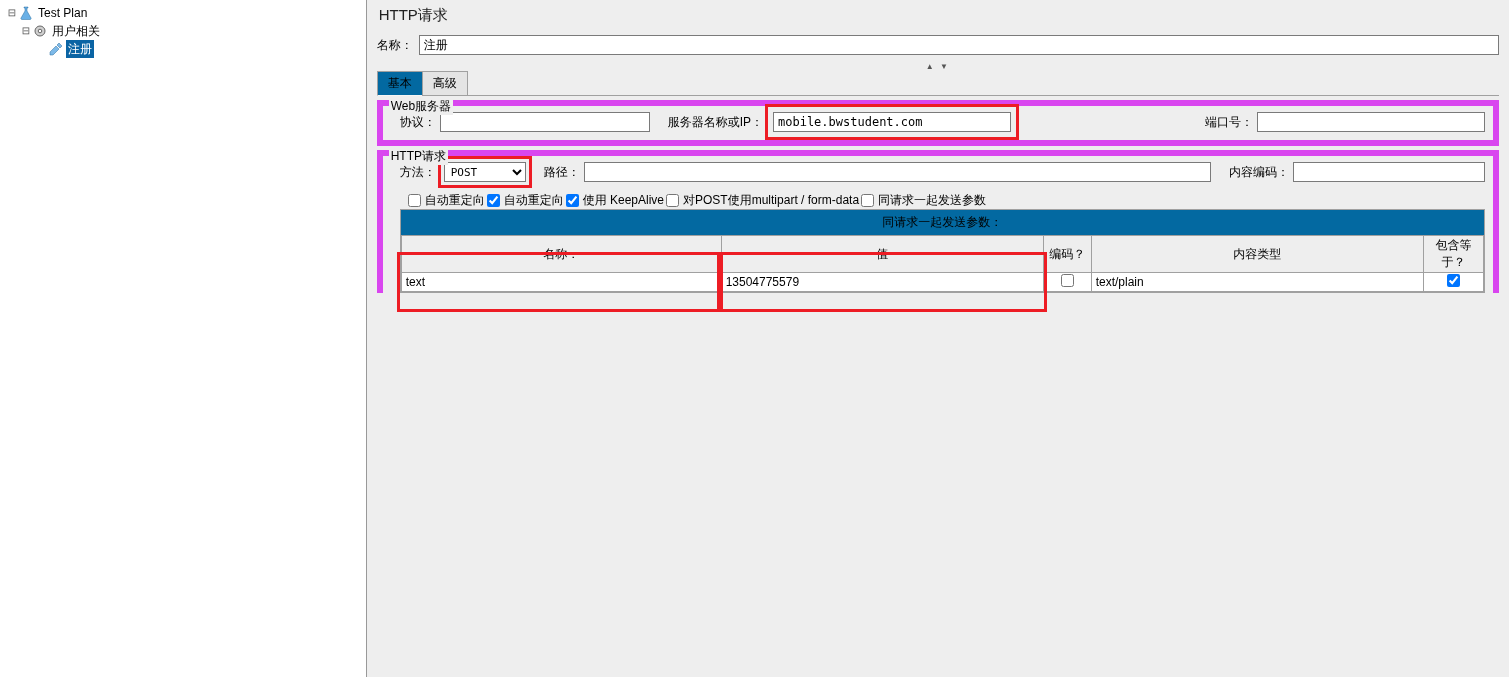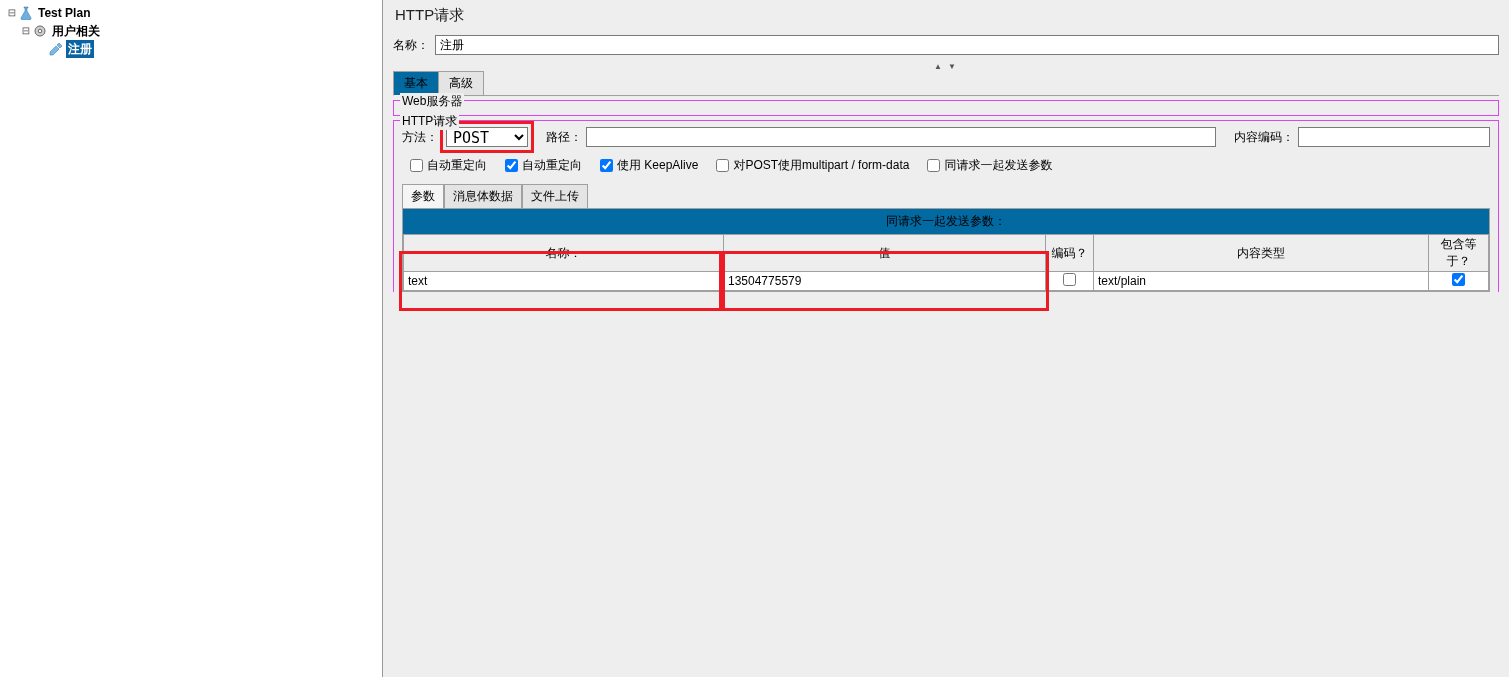--- a/index.html
+++ b/index.html
@@ -8,7 +8,7 @@
 .tree-node { display: flex; align-items: center; height: 18px; line-height: 18px; padding-left: 2px; white-space: nowrap; }
 .tree-node .twisty { width: 12px; text-align: center; color: #555; font-size: 10px; cursor: pointer; }
 .tree-node .icon { width: 16px; height: 16px; display: inline-flex; align-items: center; justify-content: center; margin-right: 2px; }
-.tree-node .label { padding: 0 2px; font-weight: bold; }
+.tree-node .label { padding: 0 2px; }
 .tree-node.selected .label { background: #0a64a4; color: #fff; }
 .main-panel { flex: 1; height: 100%; background: #eeeeee; padding: 6px 10px 0 10px; display: flex; flex-direction: column; }
 .title { font-size: 15px; color: #222; margin: 0 0 10px 2px; }

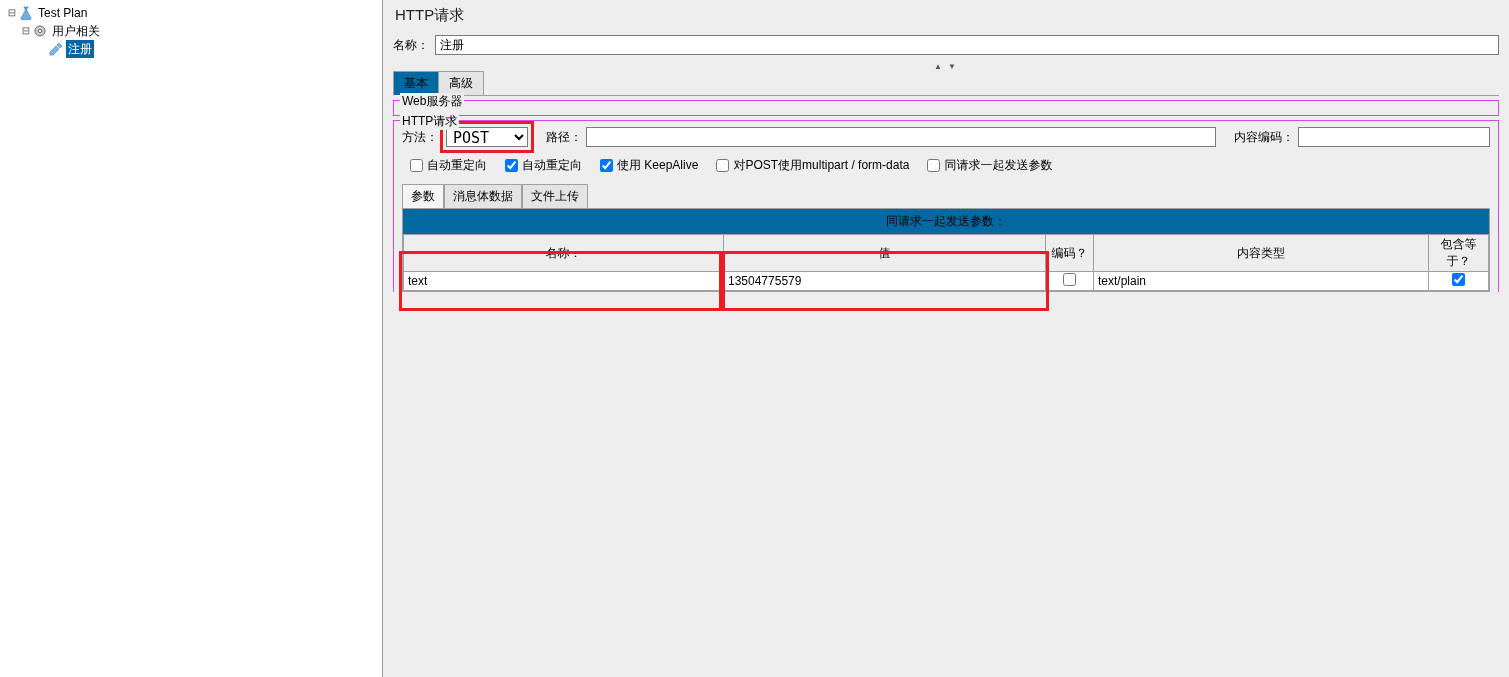--- a/index.html
+++ b/index.html
@@ -21,7 +21,7 @@
 .tab { padding: 3px 10px 3px 10px; border: 1px solid #a0a0a0; background: #eeeeee; margin-right: -1px; position: relative; top: 1px; cursor: pointer; }
 .tab.active { background: #0369a1; border-bottom-color: #f5f5f5; }
 .tab.inactive { background: #e4e4e4; }
-.fieldset { border: 1px solid #d946ef; margin: 4px 0 0 0; padding: 6px 8px 8px 8px; position: relative; }
+.fieldset { border: 6px solid #d946ef; margin: 4px 0 0 0; padding: 6px 8px 8px 17px; position: relative; }
 .fieldset .legend { position: absolute; top: -8px; left: 6px; background: #eeeeee; padding: 0 2px; font-size: 12px; }
 .srv-row { display: flex; align-items: center; gap: 4px; }
 .srv-row label { white-space: nowrap; }

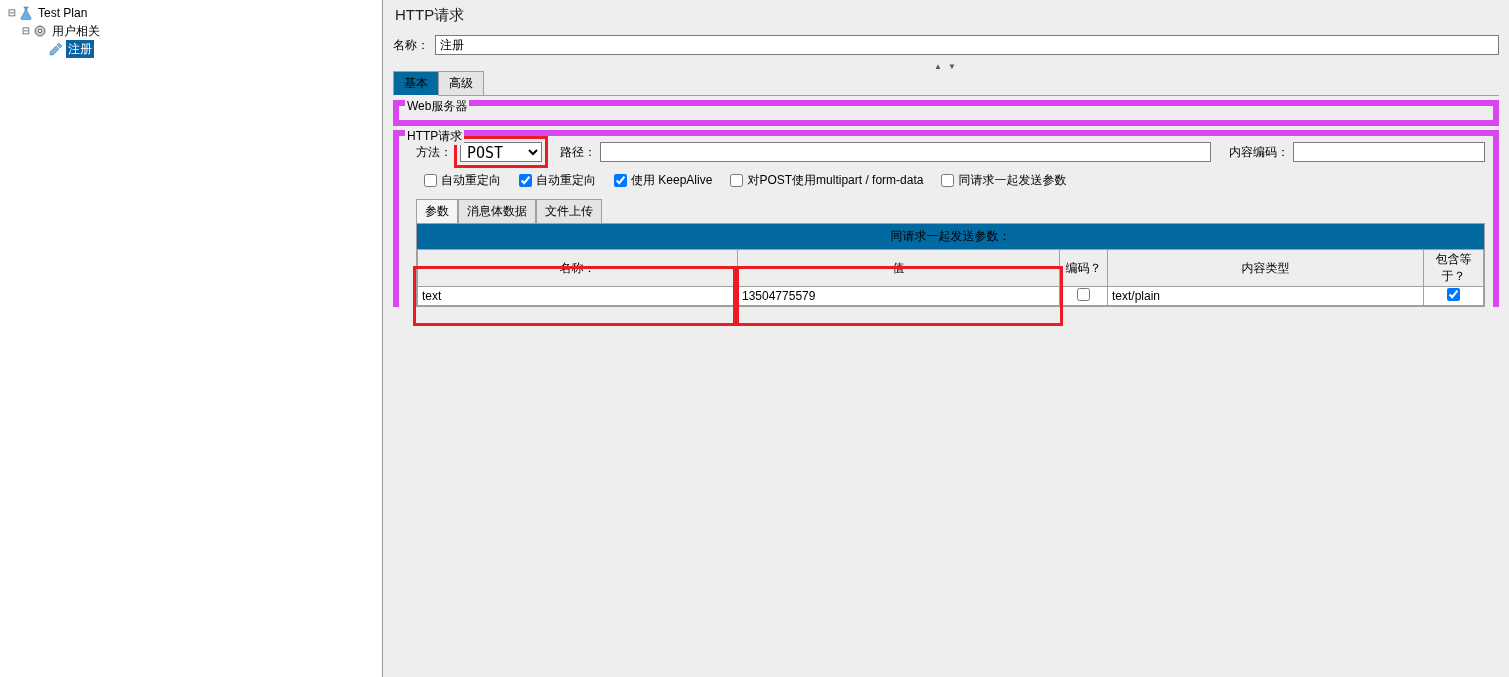--- a/index.html
+++ b/index.html
@@ -95,6 +95,18 @@
 
   <div class="fieldset">
     <span class="legend">Web服务器</span>
+    <div class="srv-row">
+      <label>协议：</label>
+      <input class="text-input" style="width: 210px;" value="">
+      <span style="width:10px"></span>
+      <label>服务器名称或IP：</label>
+      <span class="red-box" style="display:inline-flex;padding:6px 6px;margin:-6px 0;">
+        <input class="text-input" style="width: 238px; font-family: SimSun, monospace;" value="mobile.bwstudent.com">
+      </span>
+      <span style="flex:1;min-width:180px"></span>
+      <label>端口号：</label>
+      <input class="text-input" style="width: 228px;" value="">
+    </div>
   </div>
 
   <div class="fieldset" style="border-bottom:none;padding-bottom:0">

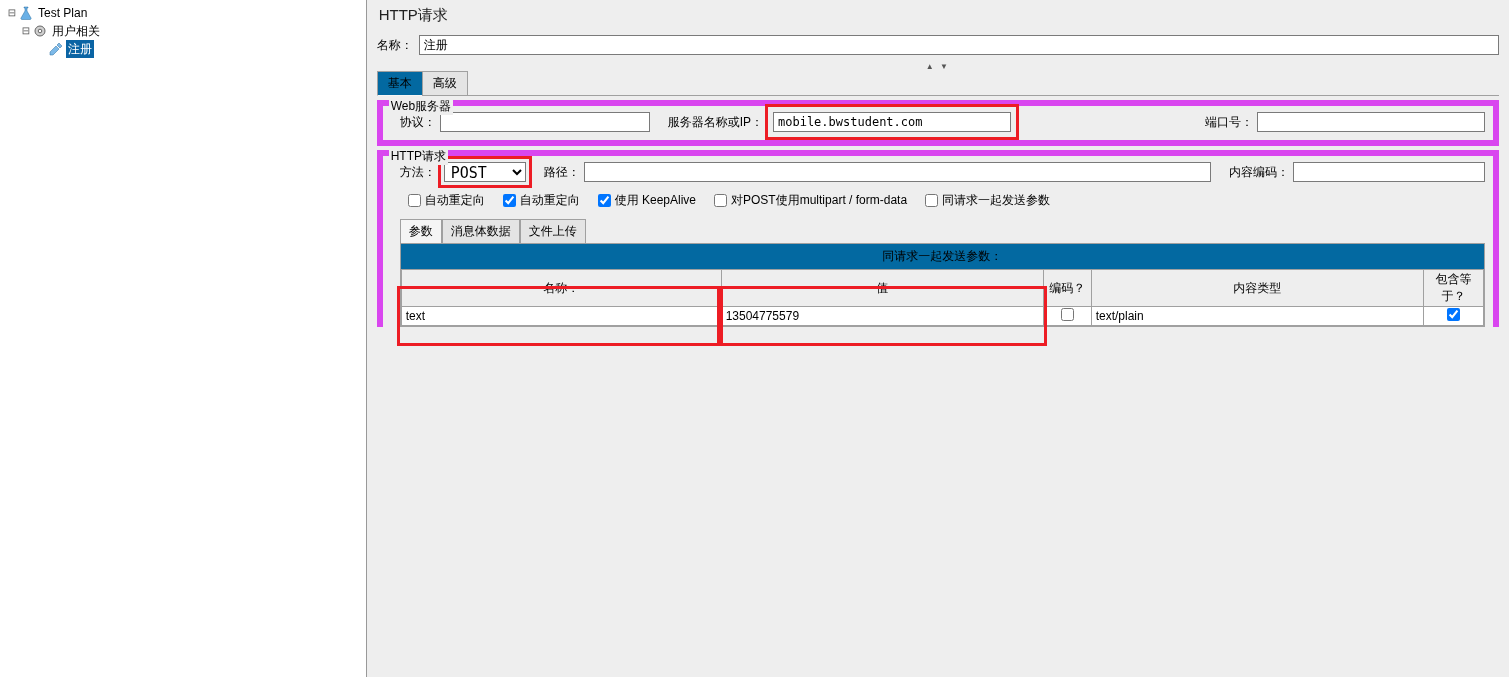--- a/index.html
+++ b/index.html
@@ -25,7 +25,7 @@
 .fieldset .legend { position: absolute; top: -8px; left: 6px; background: #eeeeee; padding: 0 2px; font-size: 12px; }
 .srv-row { display: flex; align-items: center; gap: 4px; }
 .srv-row label { white-space: nowrap; }
-.select { height: 20px; background: #fff; border: 1px solid #7a7a7a; font-family: inherit; font-size: 15px; padding: 0 2px; }
+.select { height: 20px; background: #fff; border: 1px solid #7a7a7a; font-family: inherit; font-size: 11px; padding: 0 2px; }
 .checks { display: flex; align-items: center; gap: 18px; margin-top: 10px; padding-left: 8px; }
 .chk { display: flex; align-items: center; gap: 4px; }
 .chk input { width: 13px; height: 13px; }

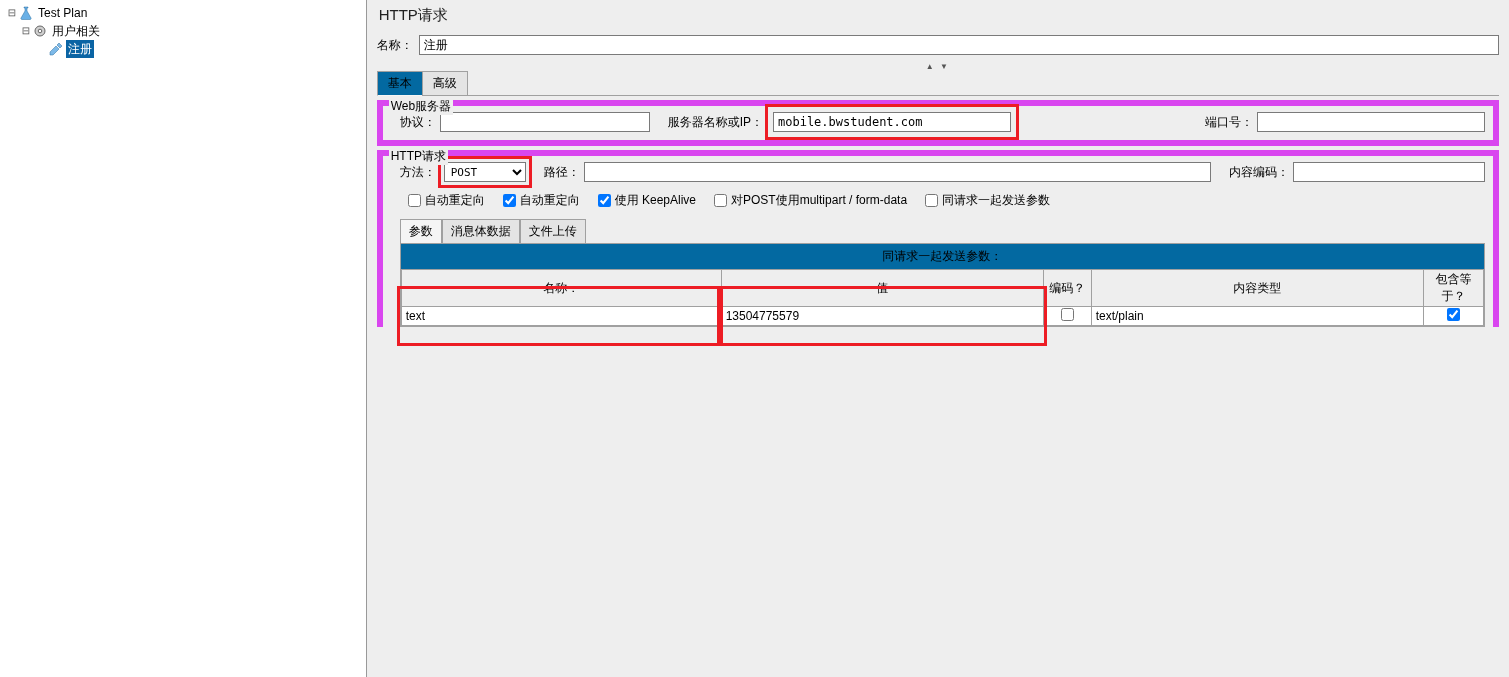--- a/index.html
+++ b/index.html
@@ -26,7 +26,7 @@
 .srv-row { display: flex; align-items: center; gap: 4px; }
 .srv-row label { white-space: nowrap; }
 .select { height: 20px; background: #fff; border: 1px solid #7a7a7a; font-family: inherit; font-size: 11px; padding: 0 2px; }
-.checks { display: flex; align-items: center; gap: 18px; margin-top: 10px; padding-left: 8px; }
+.checks { display: flex; align-items: center; gap: 2px; margin-top: 10px; padding-left: 8px; }
 .chk { display: flex; align-items: center; gap: 4px; }
 .chk input { width: 13px; height: 13px; }
 .params-tabs { display: flex; margin-top: 10px; }

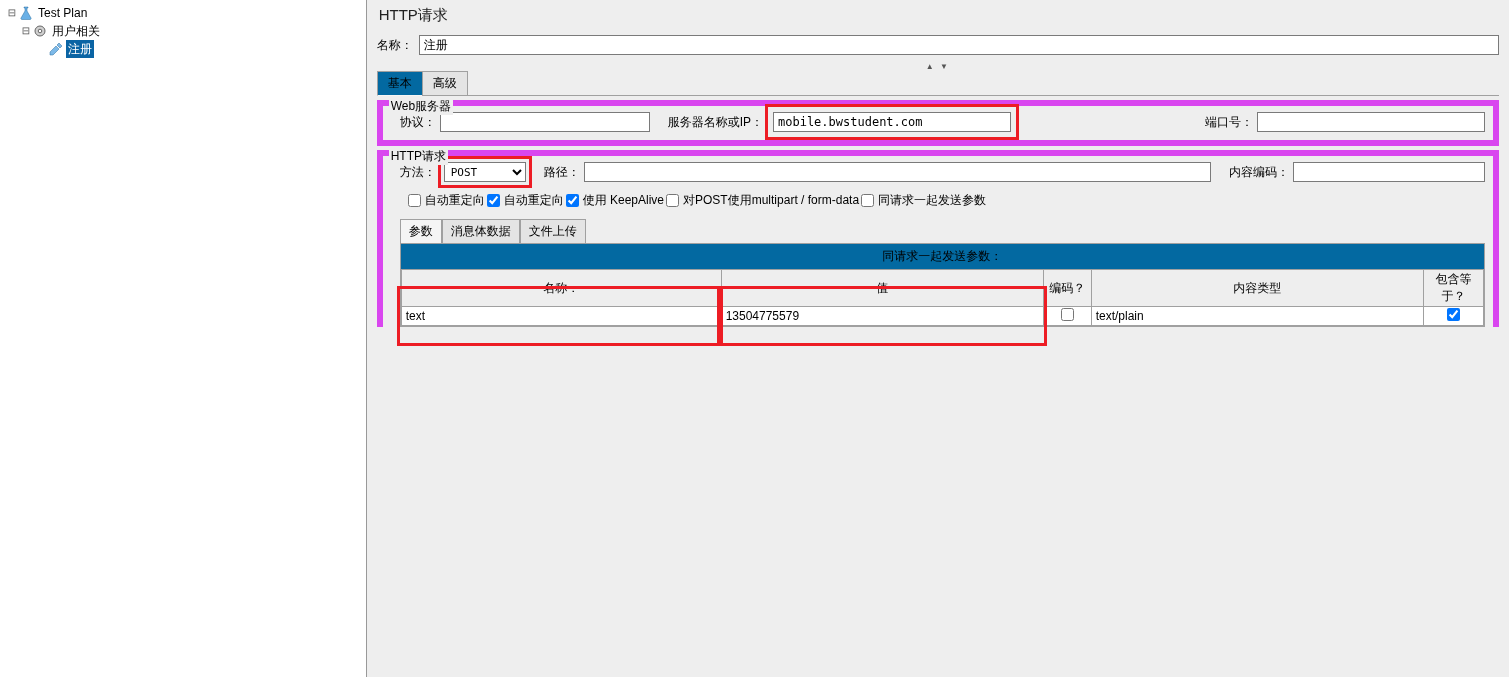--- a/index.html
+++ b/index.html
@@ -149,11 +149,6 @@
         </label>
     </div>
 
-    <div class="params-tabs">
-      <div class="ptab active">参数</div>
-      <div class="ptab inactive">消息体数据</div>
-      <div class="ptab inactive">文件上传</div>
-    </div>
 
     <div style="border:1px solid #a0a0a0;border-top:1px solid #a0a0a0;background:#0369a1;">
       <div class="params-title">同请求一起发送参数：</div>

